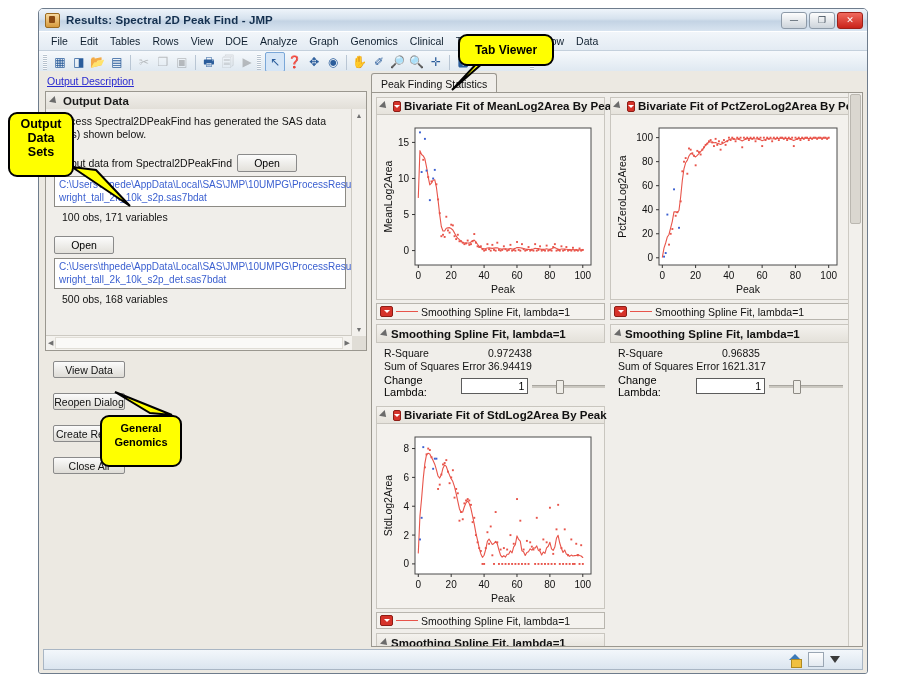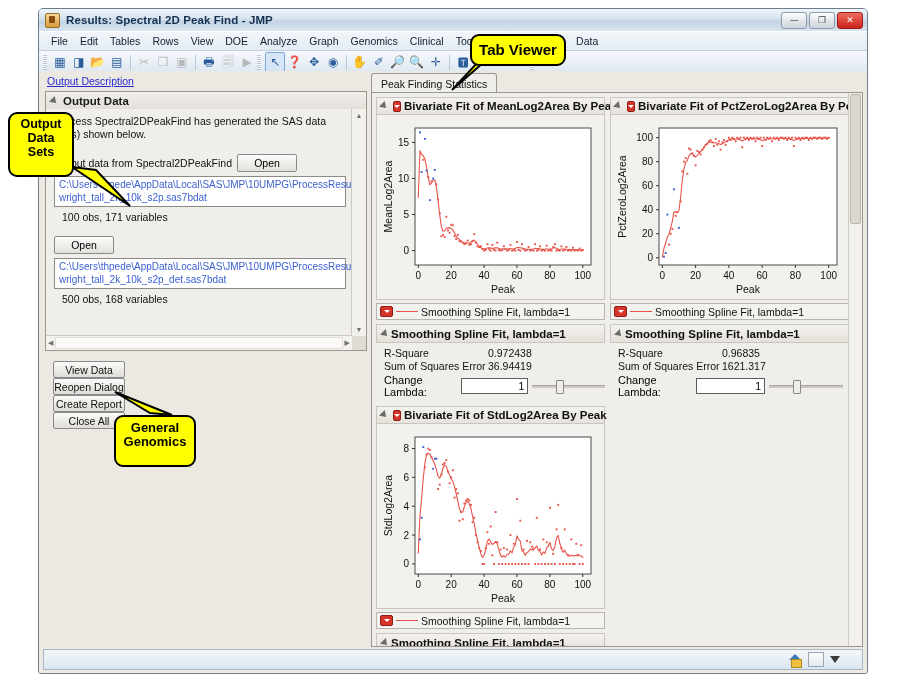--- a/index.html
+++ b/index.html
@@ -768,7 +768,7 @@
   <polygon points="150,413 172,415 115,392" fill="#ffff00" stroke="#000" stroke-width="2"></polygon>
 </svg>
 
-<div class="callout" style="left:470px;top:34px;width:92px;height:28px;font-size:15px;line-height:28px;">
+<div class="callout" style="left:458px;top:34px;width:92px;height:28px;font-size:12px;line-height:28px;">
   <span>Tab Viewer</span>
 </div>
 

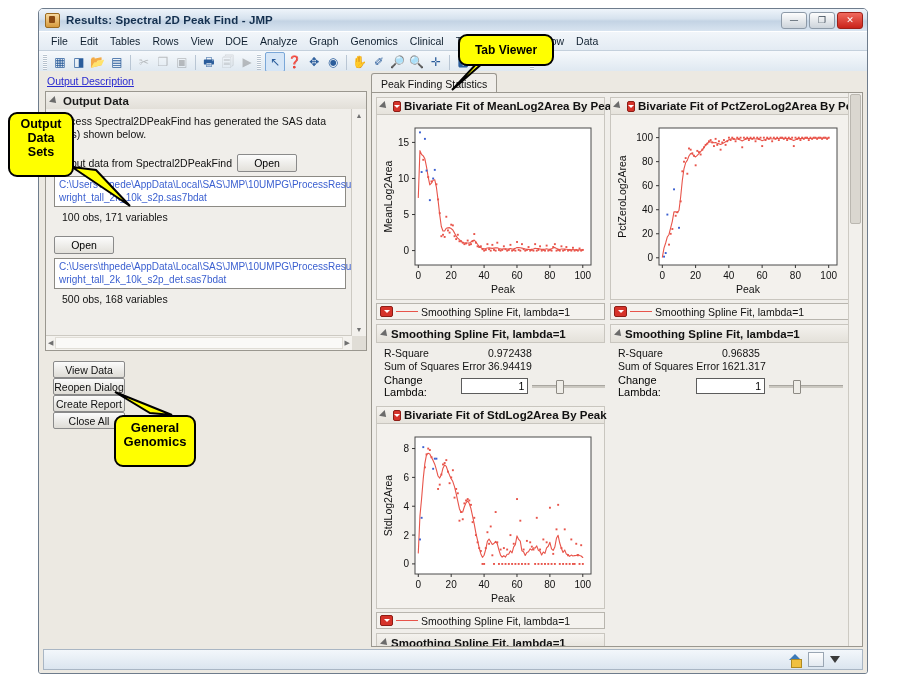--- a/index.html
+++ b/index.html
@@ -54,7 +54,7 @@
        display:flex;align-items:center;justify-content:space-between;padding:0 2px;font-size:7px;color:#707070;}
   .hsb .thumb{flex:1;height:10px;margin:0 2px;background:#faf9f7;border:1px solid #e0ddd6;}
   .vsbcorner{position:absolute;right:0;bottom:0;width:14px;height:14px;background:#e0ddd6;}
-  .btncol{position:absolute;left:10px;top:288px;display:flex;flex-direction:column;gap:0;}
+  .btncol{position:absolute;left:10px;top:288px;display:flex;flex-direction:column;gap:15px;}
   .gbtn{width:70px;height:15px;border:1px solid #8a8a8a;border-radius:2px;background:linear-gradient(#fbfbfb,#dedcd6);
         font-size:10.5px;display:flex;align-items:center;justify-content:center;color:#111;}
   

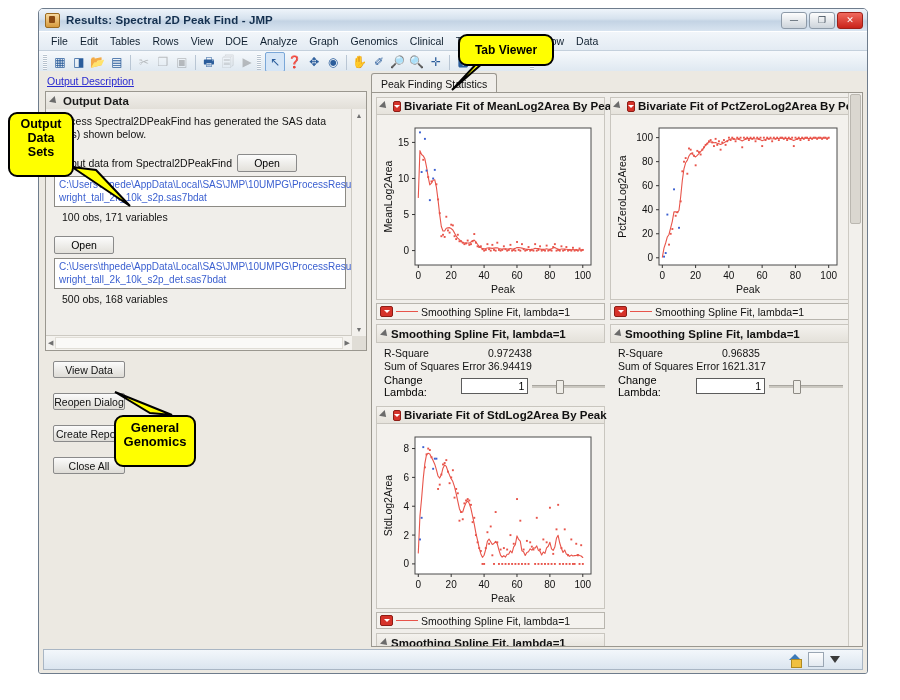--- a/index.html
+++ b/index.html
@@ -778,7 +778,7 @@
   <div>Sets</div>
 </div>
 
-<div class="callout" style="left:114px;top:415px;width:78px;height:44px;font-size:13px;padding-top:4px;">
+<div class="callout" style="left:100px;top:415px;width:78px;height:44px;font-size:11px;padding-top:4px;">
   <div>General</div>
   <div>Genomics</div>
 </div>

